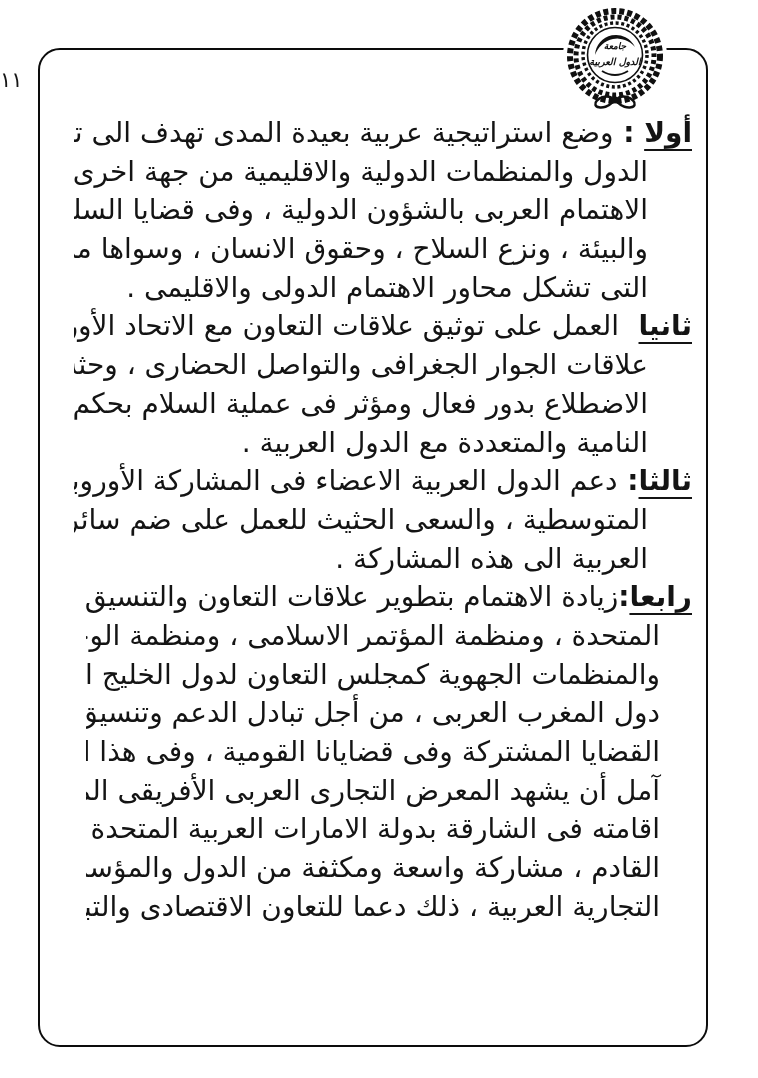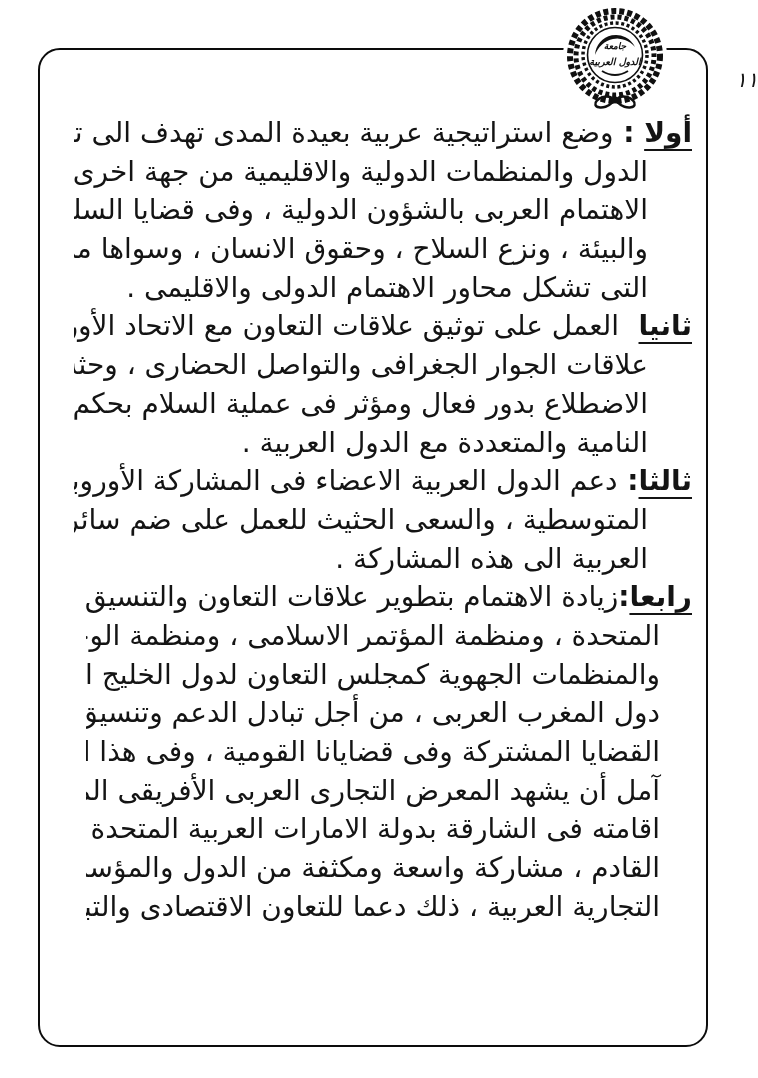--- a/index.html
+++ b/index.html
@@ -28,11 +28,10 @@
     position: absolute;
     top: 68px; left: 0;
     width: 758px;
-    text-align: right;
+    text-align: left;
     font-size: 21px;
     letter-spacing: 2px;
     color: #161616;
-    font-style: italic;
   }
   .text-block {
     position: absolute;

